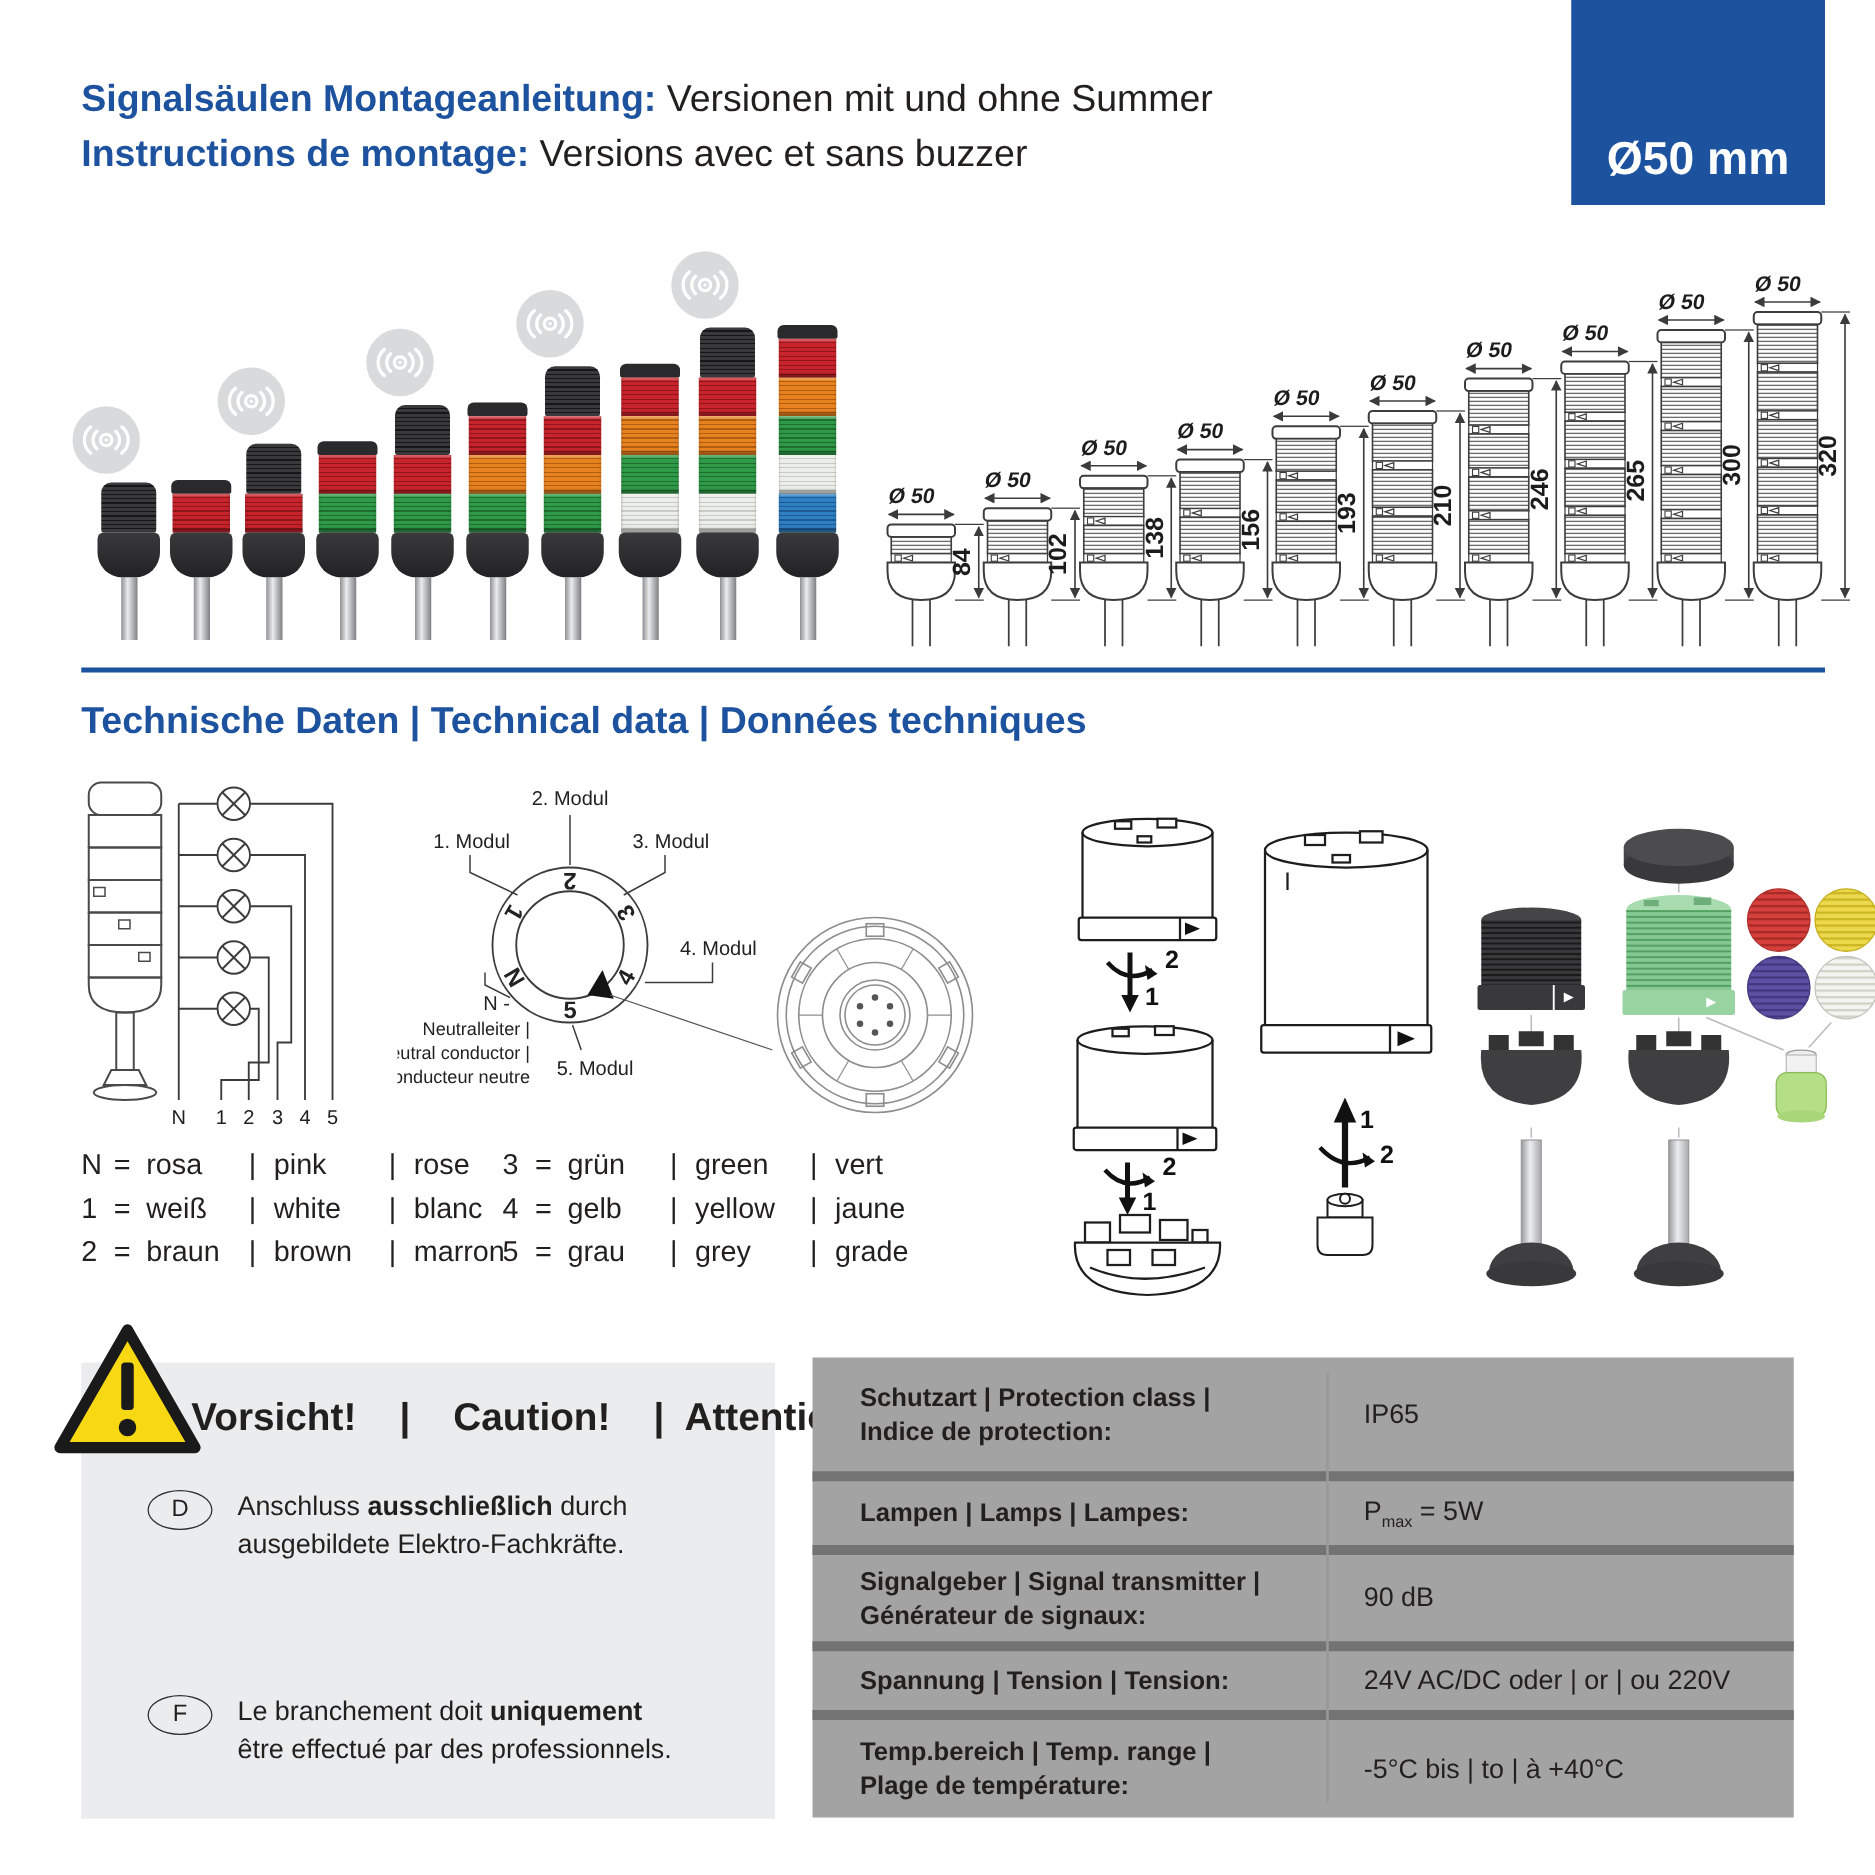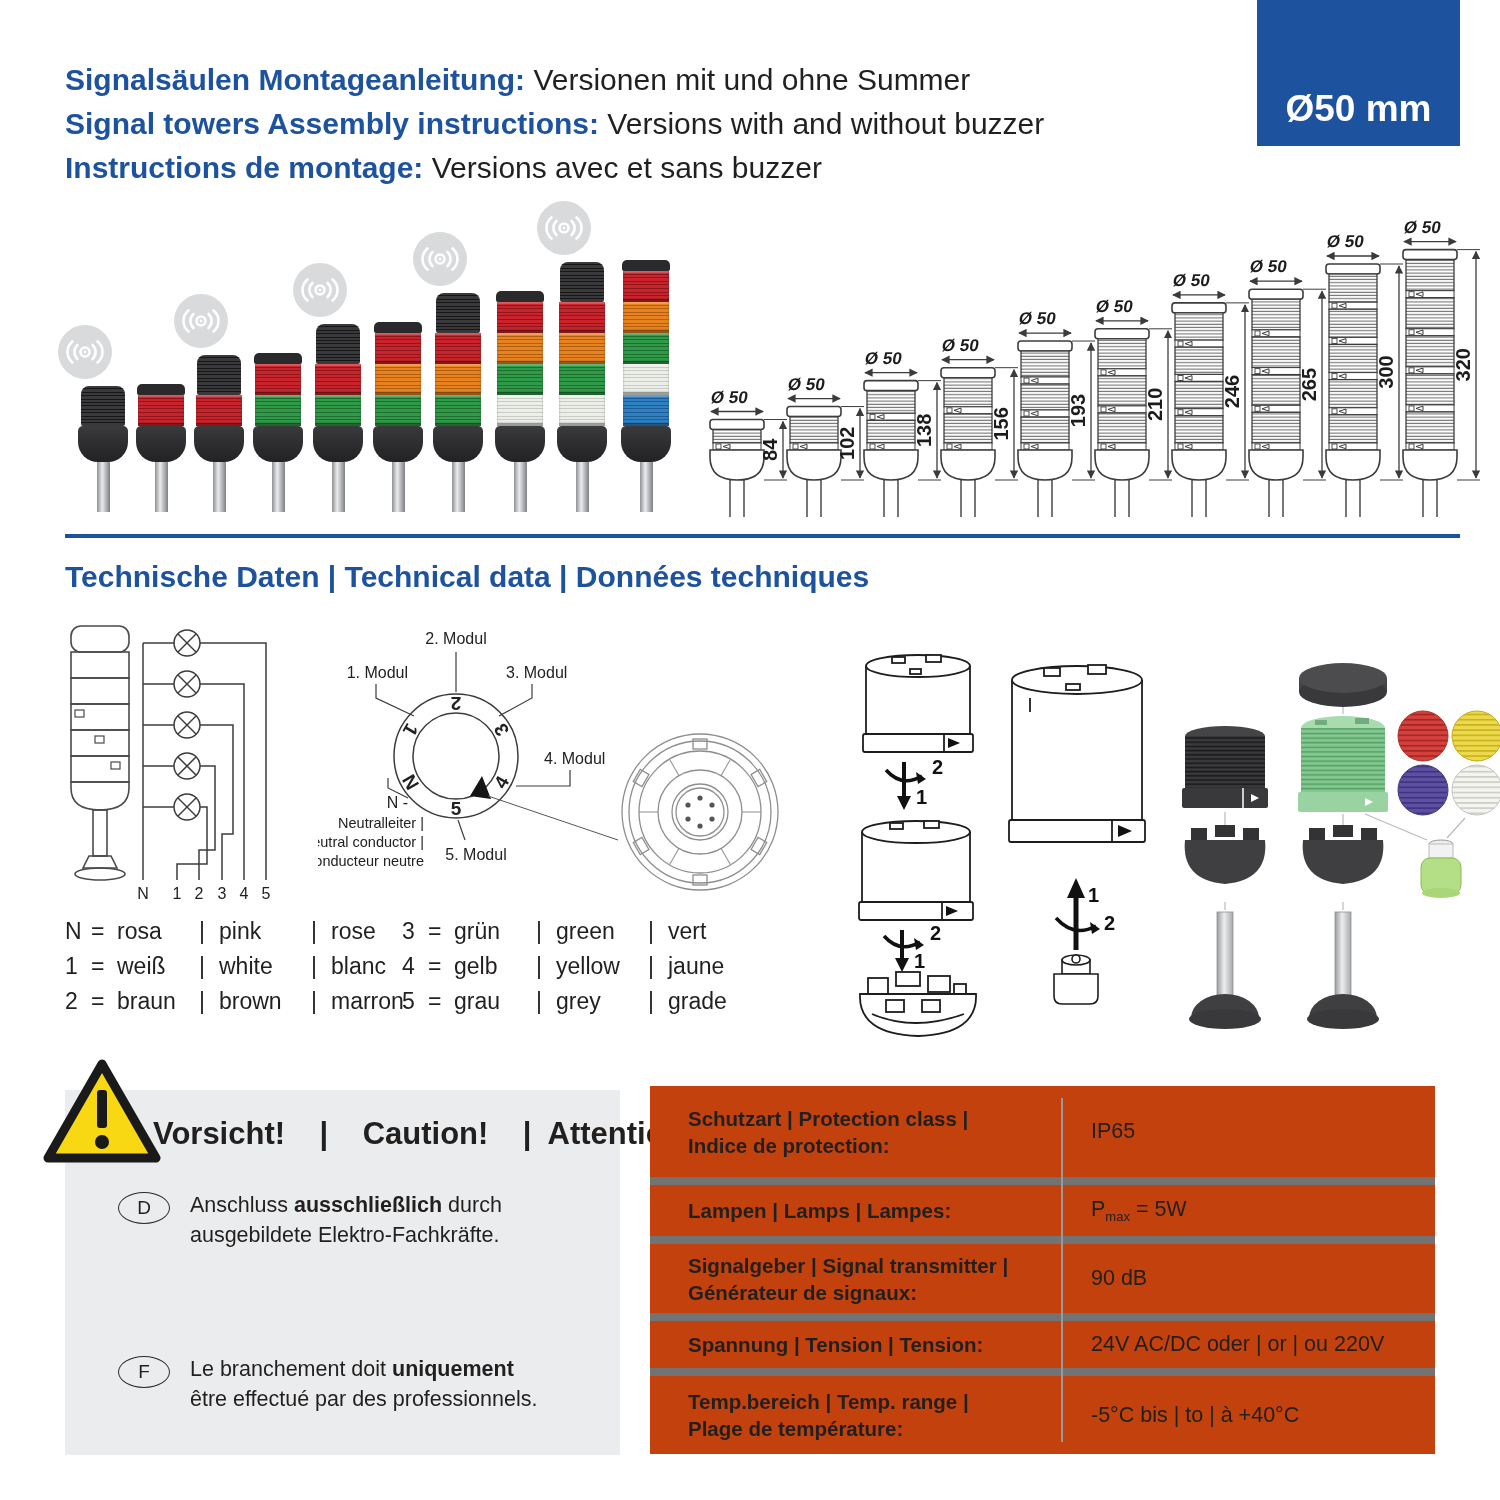--- a/index.html
+++ b/index.html
@@ -61,7 +61,6 @@
 
   <div id="titles">
     <div class="title-line"><span class="lbl">Signalsäulen Montageanleitung:</span><span> Versionen mit und ohne Summer</span></div>
-    <div class="title-line"><span class="lbl">Signal towers Assembly instructions:</span><span> Versions with and without buzzer</span></div>
     <div class="title-line"><span class="lbl">Instructions de montage:</span><span> Versions avec et sans buzzer</span></div>
   </div>
   <div id="badge">

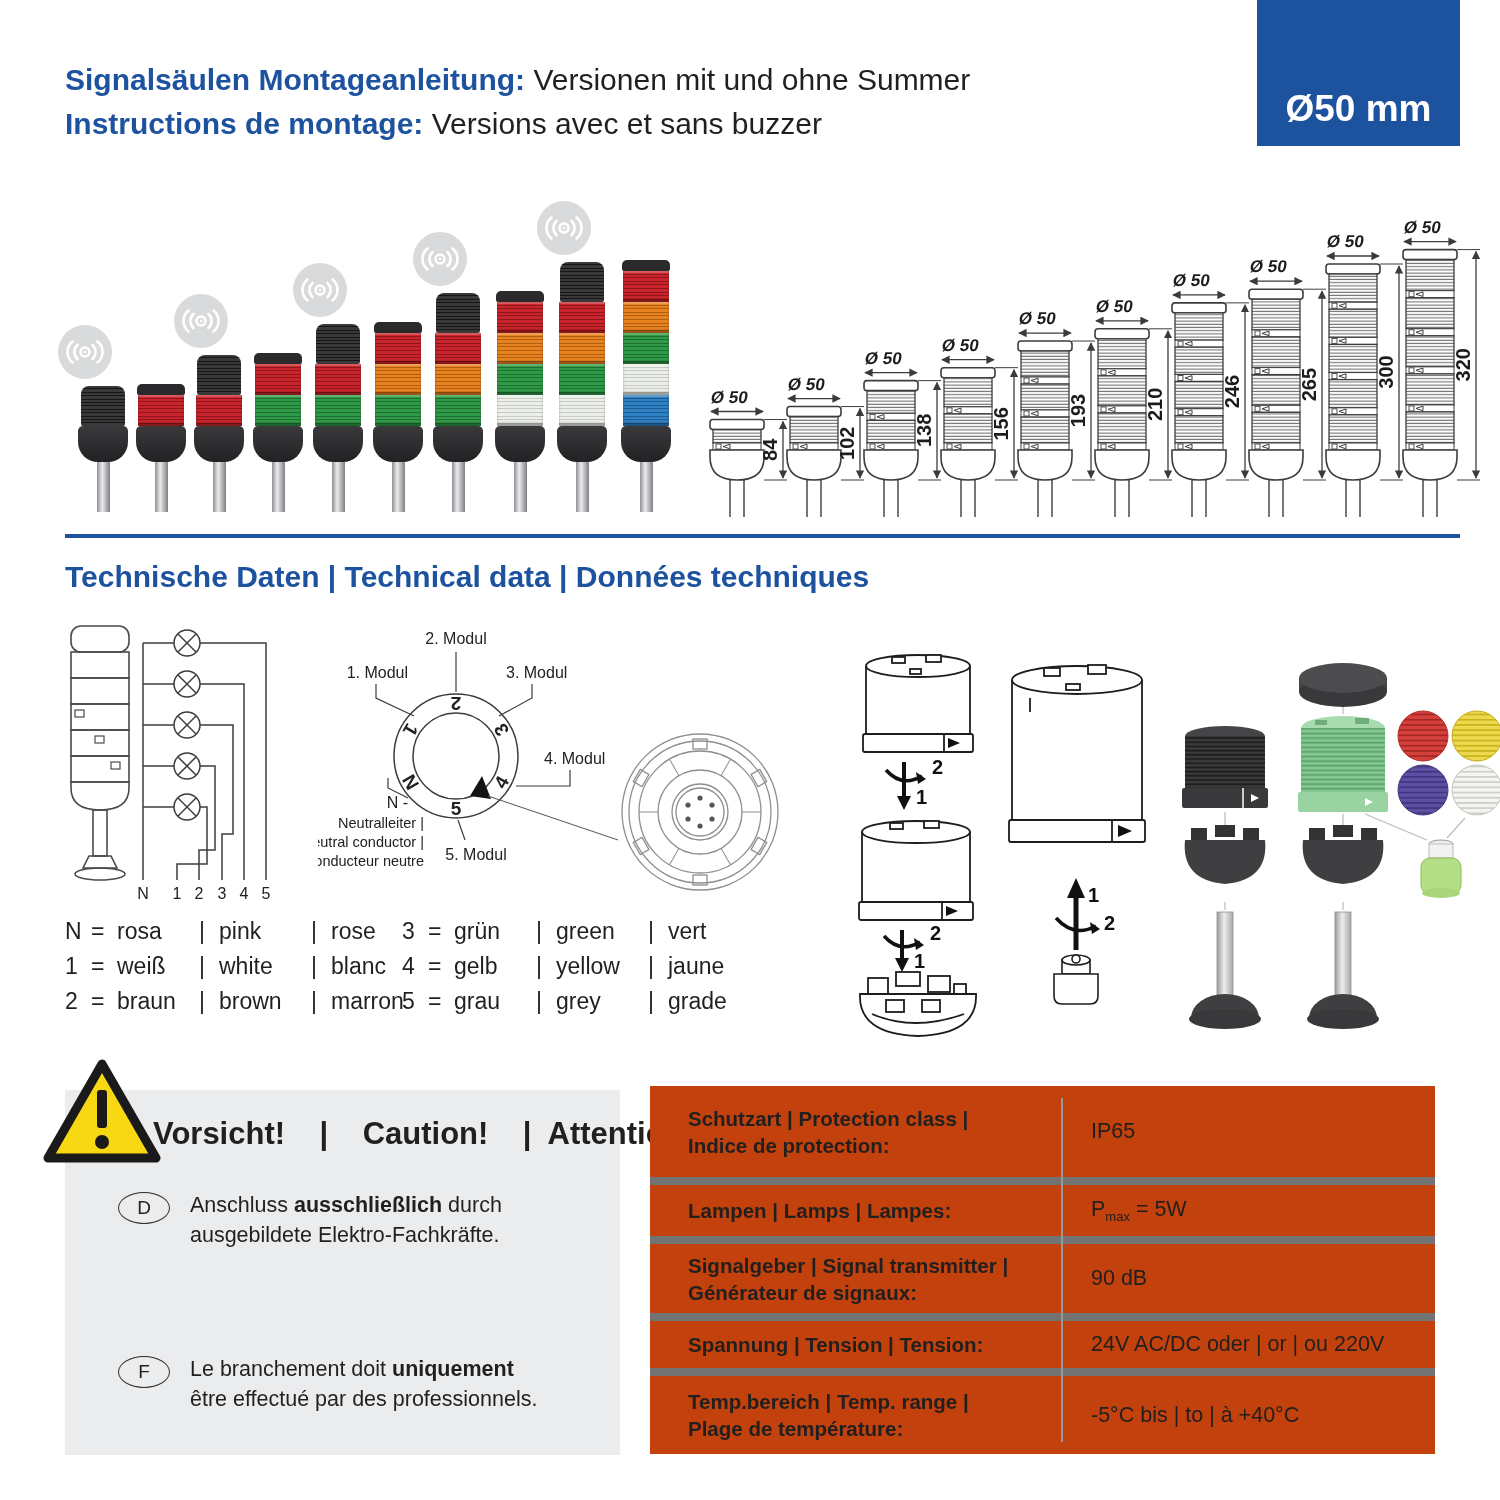--- a/index.html
+++ b/index.html
@@ -9,7 +9,7 @@
   #titles{position:absolute;left:65px;top:58px;}
   .title-line{font-size:30px;line-height:44px;white-space:nowrap;}
   .title-line .lbl{color:#1d529f;font-weight:bold;}
-  #badge{position:absolute;left:1257px;top:0;width:203px;height:146px;background:#1d529f;
+  #badge{position:absolute;left:1257px;top:0;width:203px;height:164px;background:#1d529f;
          display:flex;align-items:flex-end;justify-content:center;}
   #badge span{color:#fff;font-weight:bold;font-size:37px;padding-bottom:16px;}
   

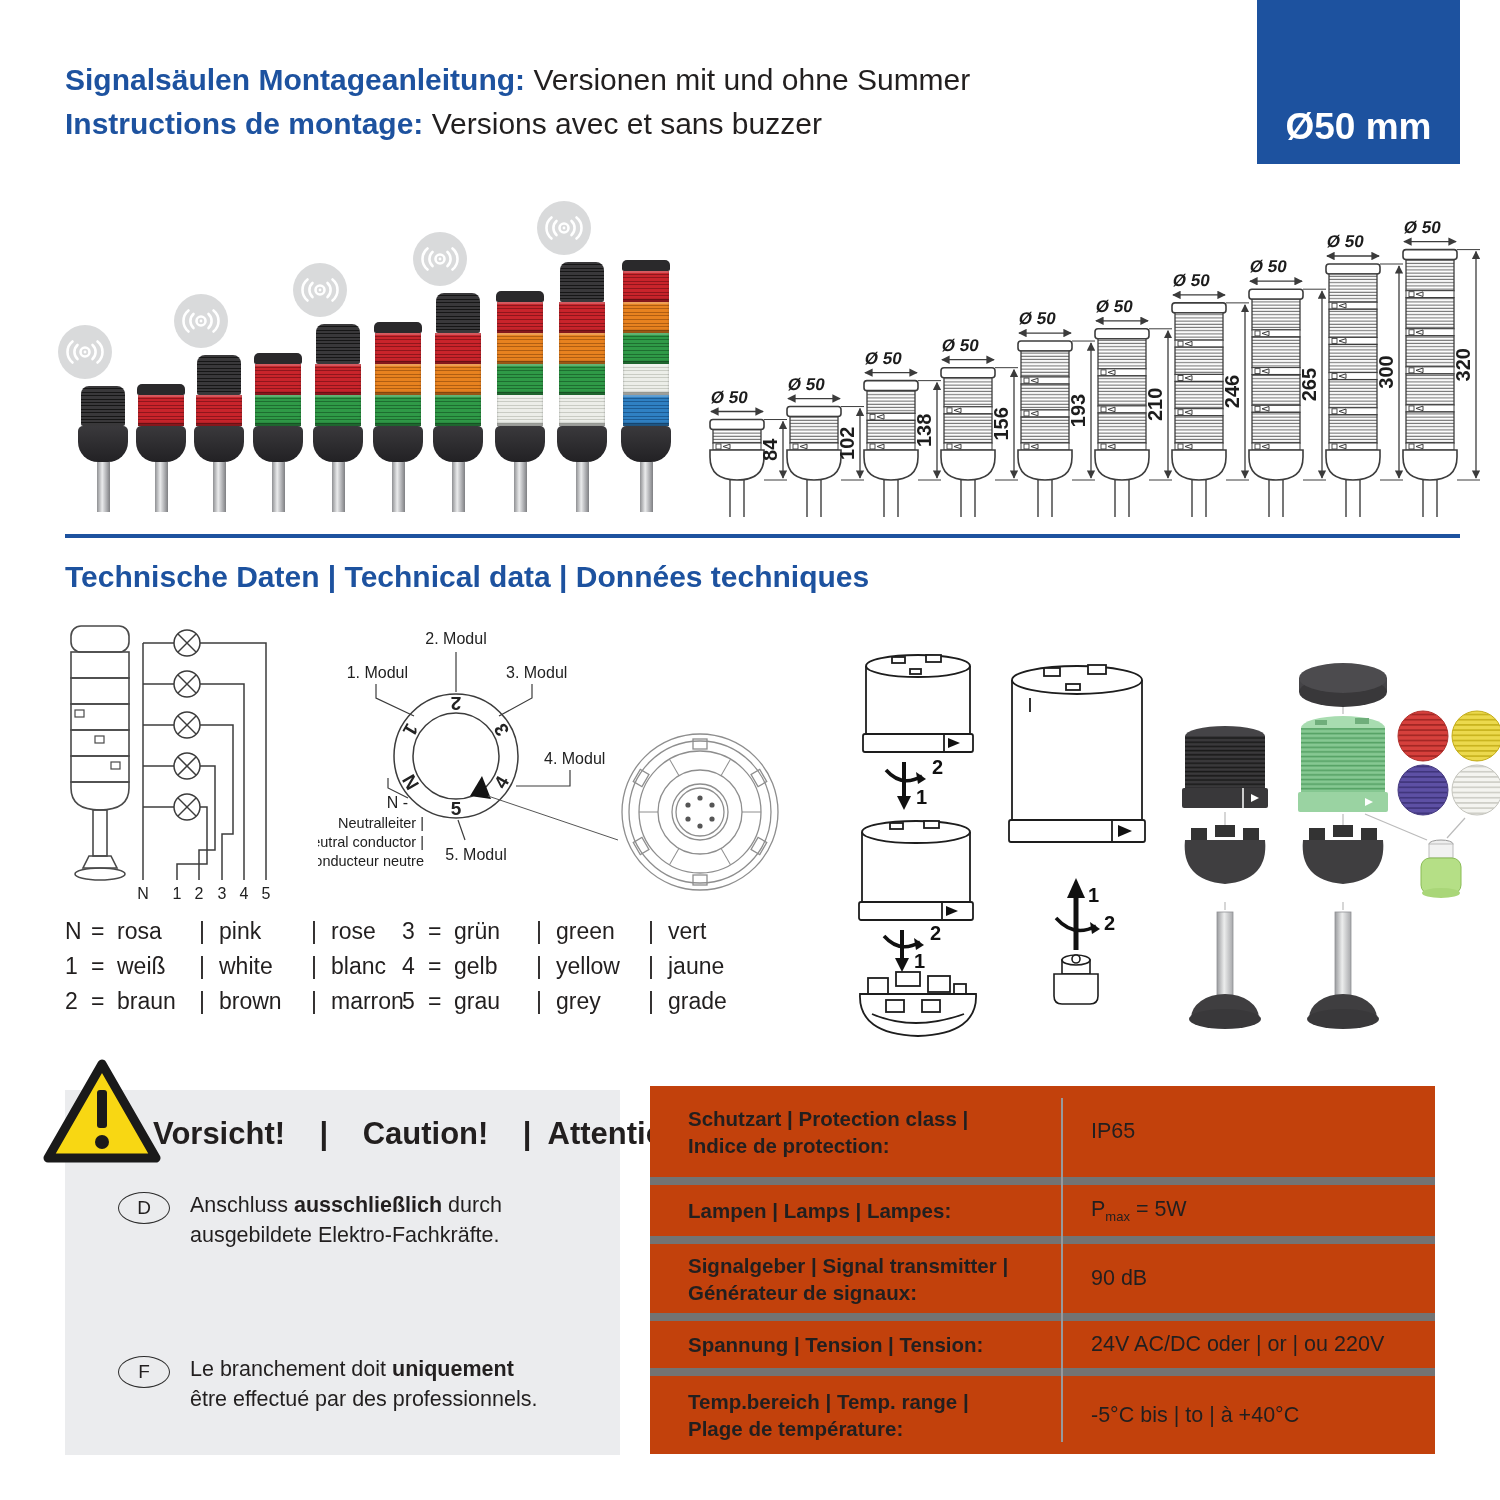--- a/index.html
+++ b/index.html
@@ -45,7 +45,7 @@
   .c-text{font-size:21.5px;line-height:30px;}
   #warn-tri{position:absolute;left:42px;top:1058px;}
   
-  #spec-box{position:absolute;left:650px;top:1086px;width:785px;height:368px;background:#c2410c;}
+  #spec-box{position:absolute;left:650px;top:1086px;width:785px;height:368px;background:#a3a3a3;}
   .spec-row{display:flex;align-items:center;box-sizing:border-box;}
   .spec-row.rule{border-top:8px solid #737373;}
   .spec-label{width:411px;padding-left:38px;box-sizing:border-box;font-weight:bold;font-size:20.5px;line-height:27px;}

